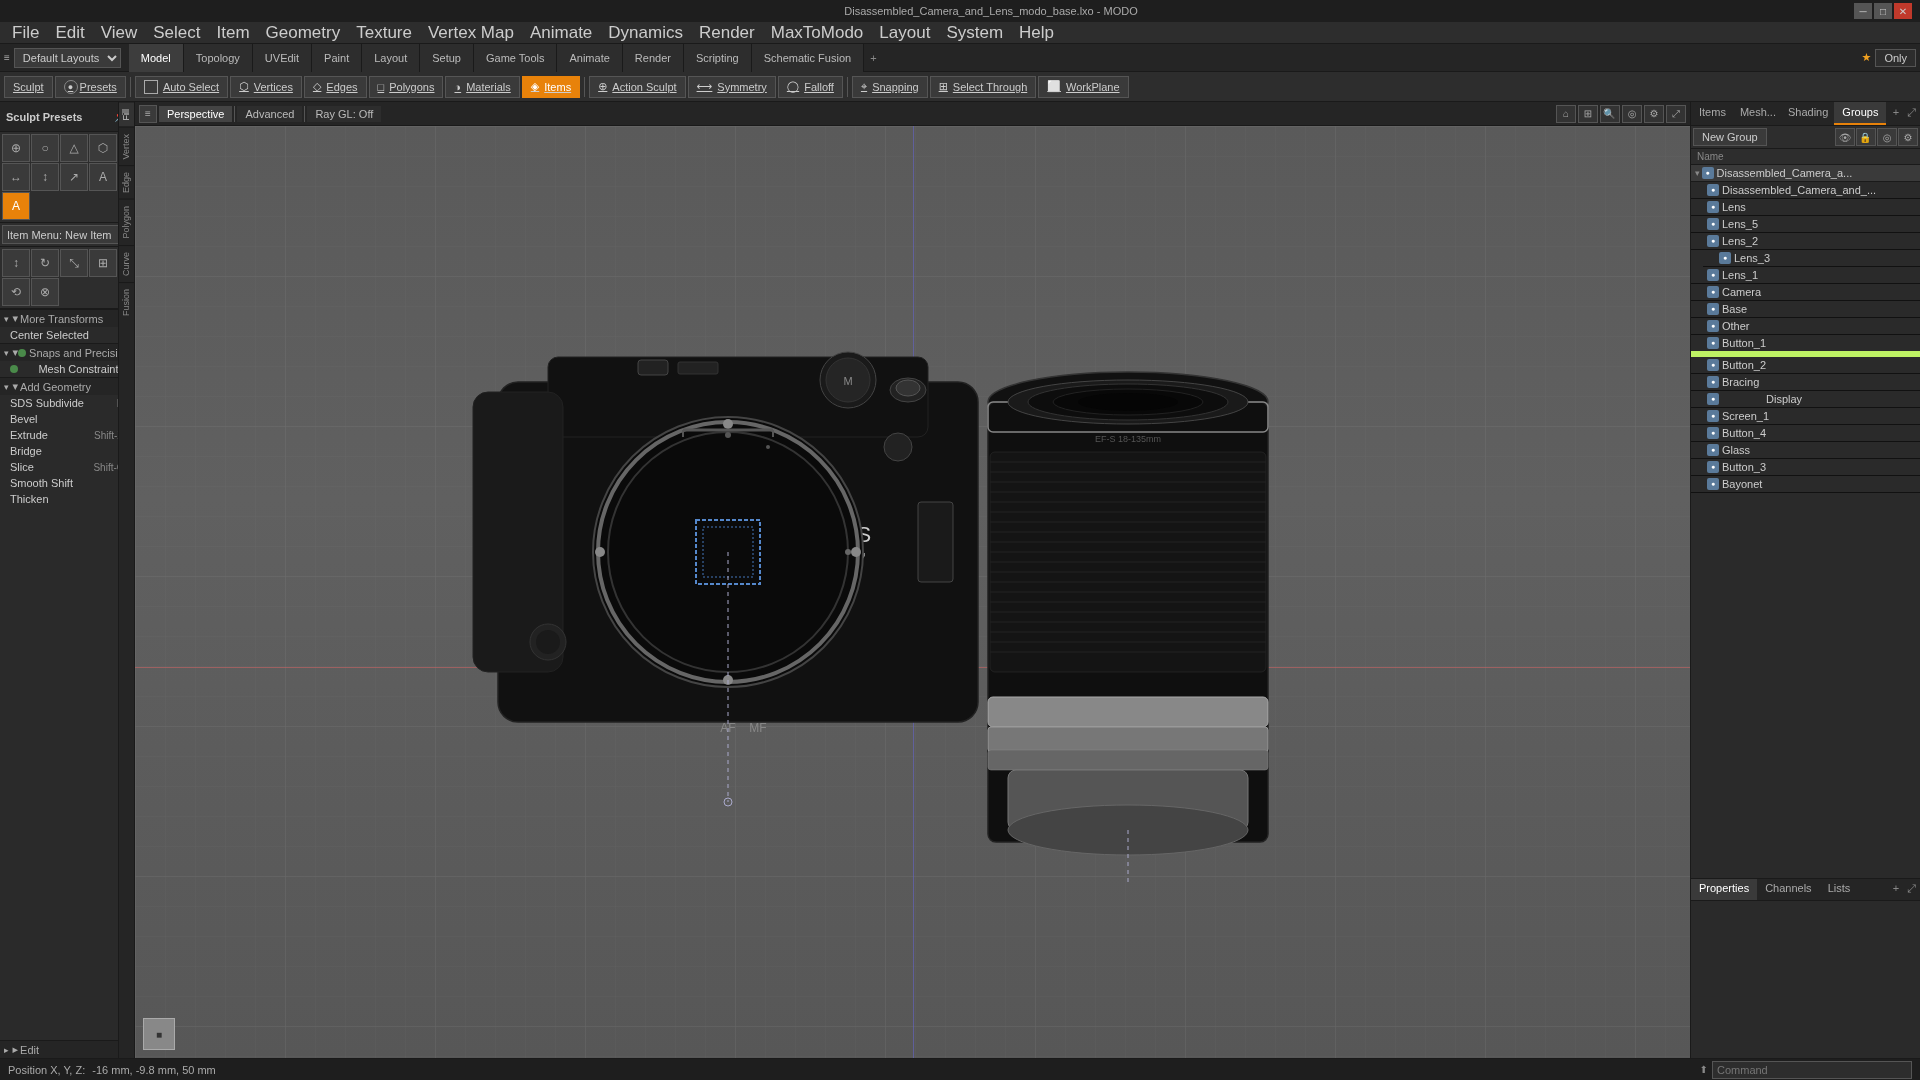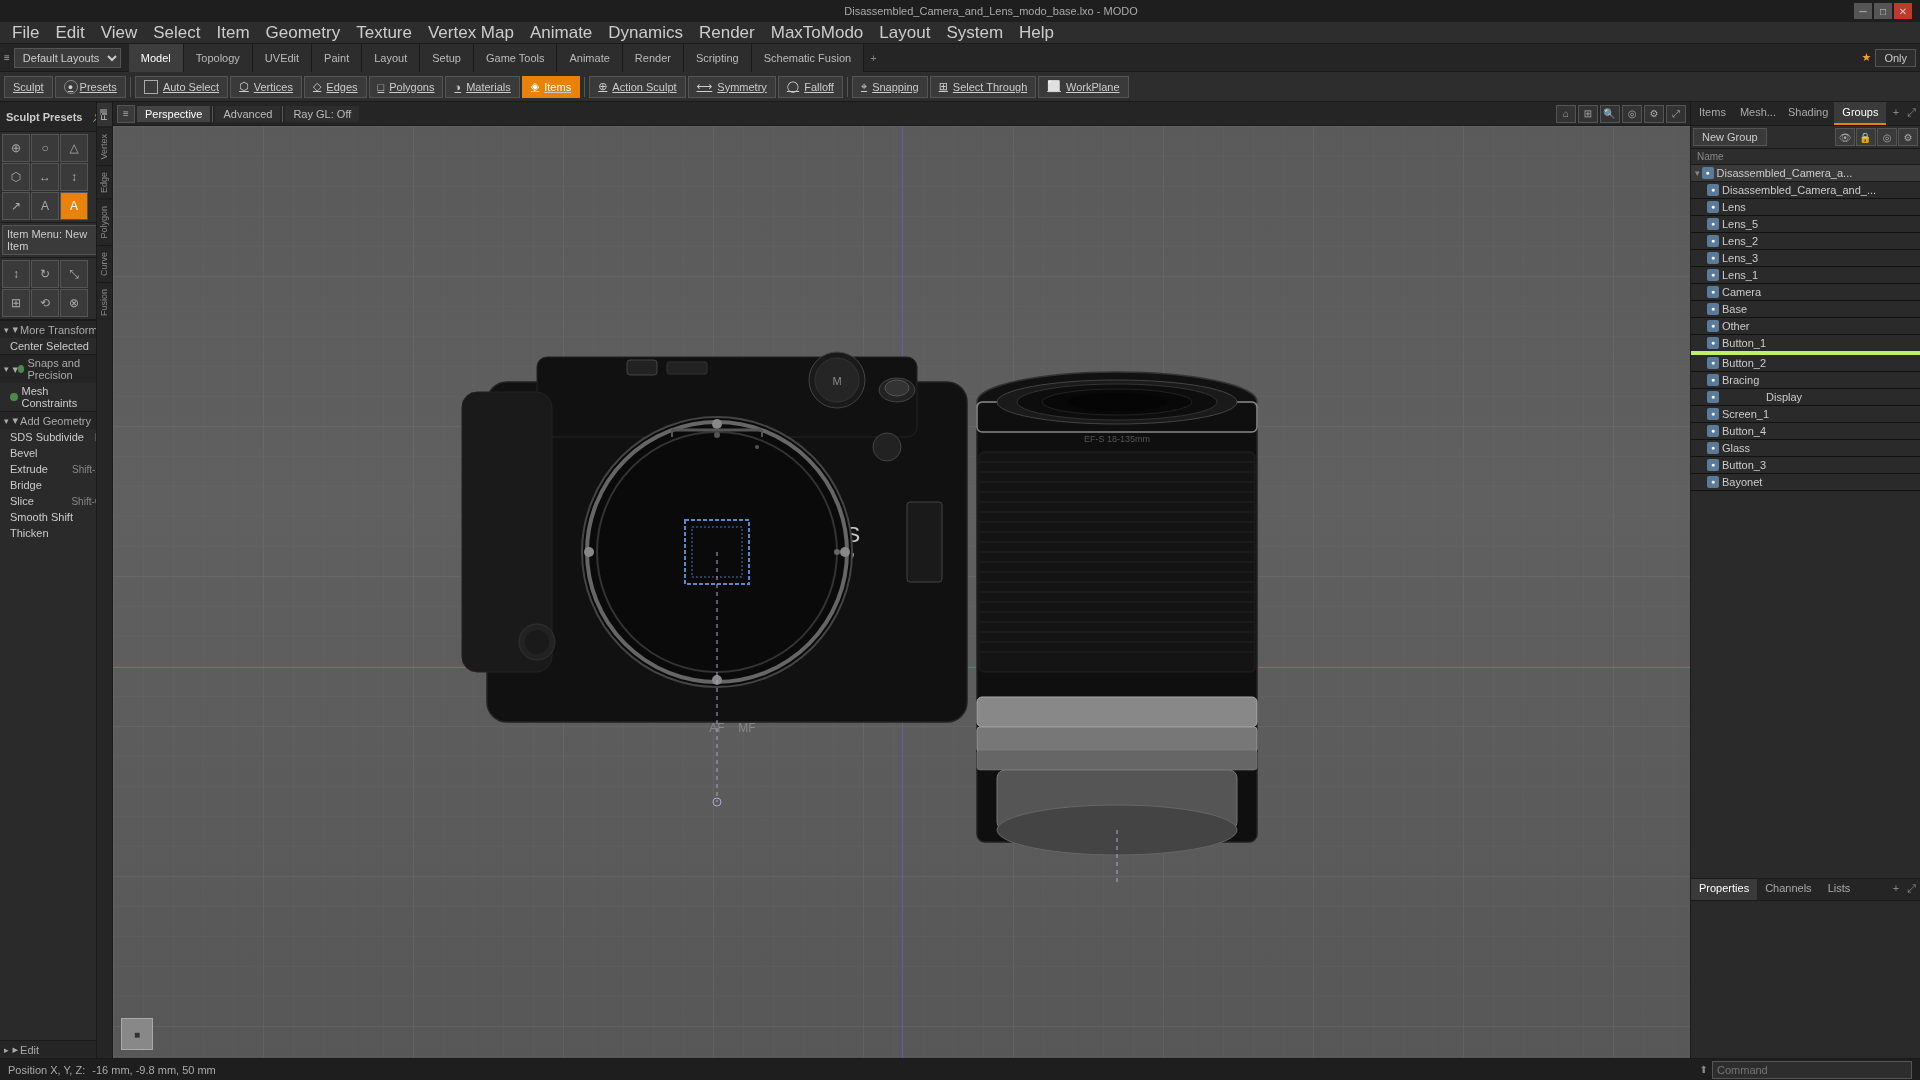--- a/index.html
+++ b/index.html
@@ -177,7 +177,7 @@
 
 <div id="main-layout" style="display:flex;height:calc(1080px - 22px - 22px - 28px - 30px - 22px);">
 
-  <div id="left-panel" style="width:113px;background:#2a2a2a;border-right:1px solid #1a1a1a;display:flex;flex-direction:column;overflow:hidden;position:relative;">
+  <div id="left-panel" style="width:135px;background:#2a2a2a;border-right:1px solid #1a1a1a;display:flex;flex-direction:column;overflow:hidden;position:relative;">
 
     <div style="height:30px;background:#252525;display:flex;align-items:center;padding:0 6px;border-bottom:1px solid #1a1a1a;font-size:11px;color:#ccc;font-weight:bold;">
       <span>Sculpt Presets</span>

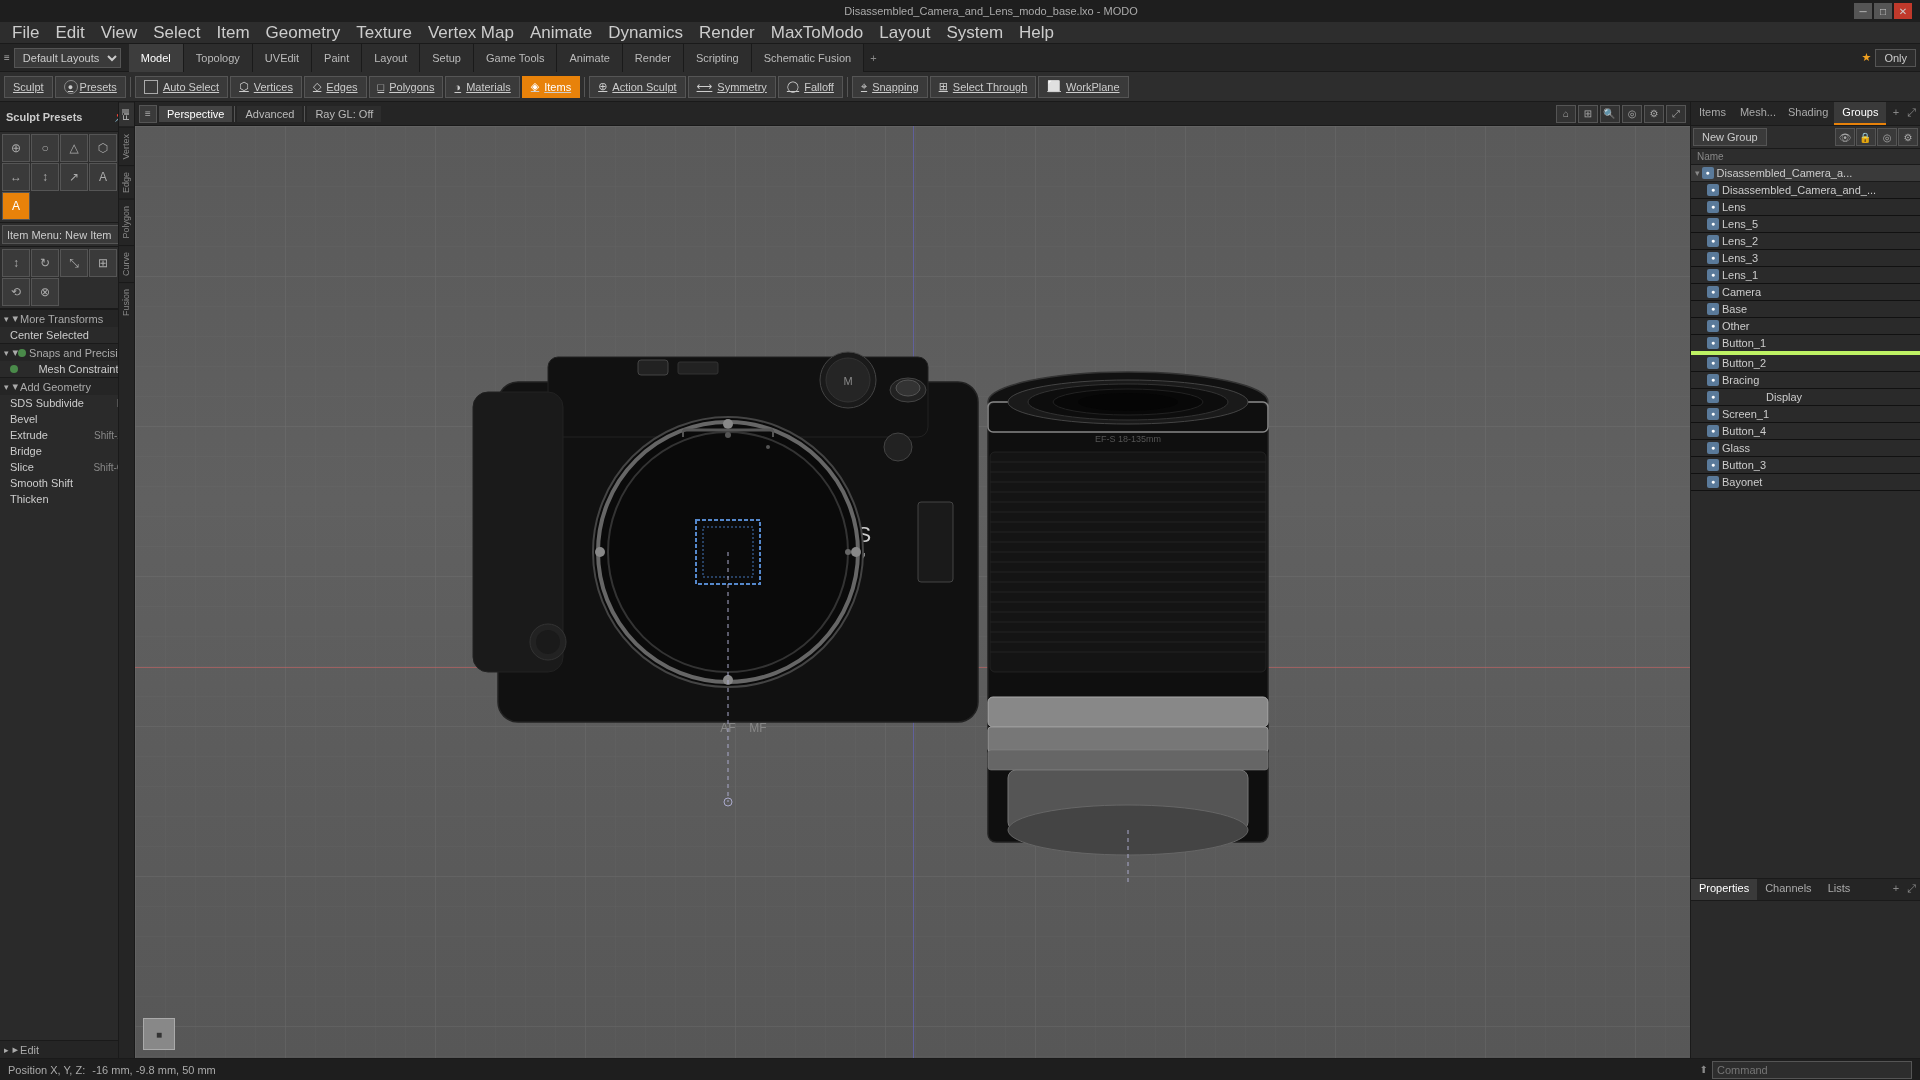--- a/index.html
+++ b/index.html
@@ -484,7 +484,7 @@
         <span style="width:12px;height:12px;background:#5a7a9a;border-radius:2px;margin-right:3px;display:inline-block;font-size:7px;color:#fff;text-align:center;line-height:12px;">●</span>
         <span>Lens_2</span>
       </div>
-      <div style="display:flex;align-items:center;padding:2px 4px 2px 16px;color:#ccc;font-size:11px;cursor:pointer;border-bottom:1px solid #111;">
+      <div style="display:flex;align-items:center;padding:2px 4px 2px 16px;color:#ccc;font-size:11px;cursor:pointer;border-bottom:1px solid #111;margin-left:12px;">
         <span style="width:12px;height:12px;background:#5a7a9a;border-radius:2px;margin-right:3px;display:inline-block;font-size:7px;color:#fff;text-align:center;line-height:12px;">●</span>
         <span>Lens_3</span>
       </div>

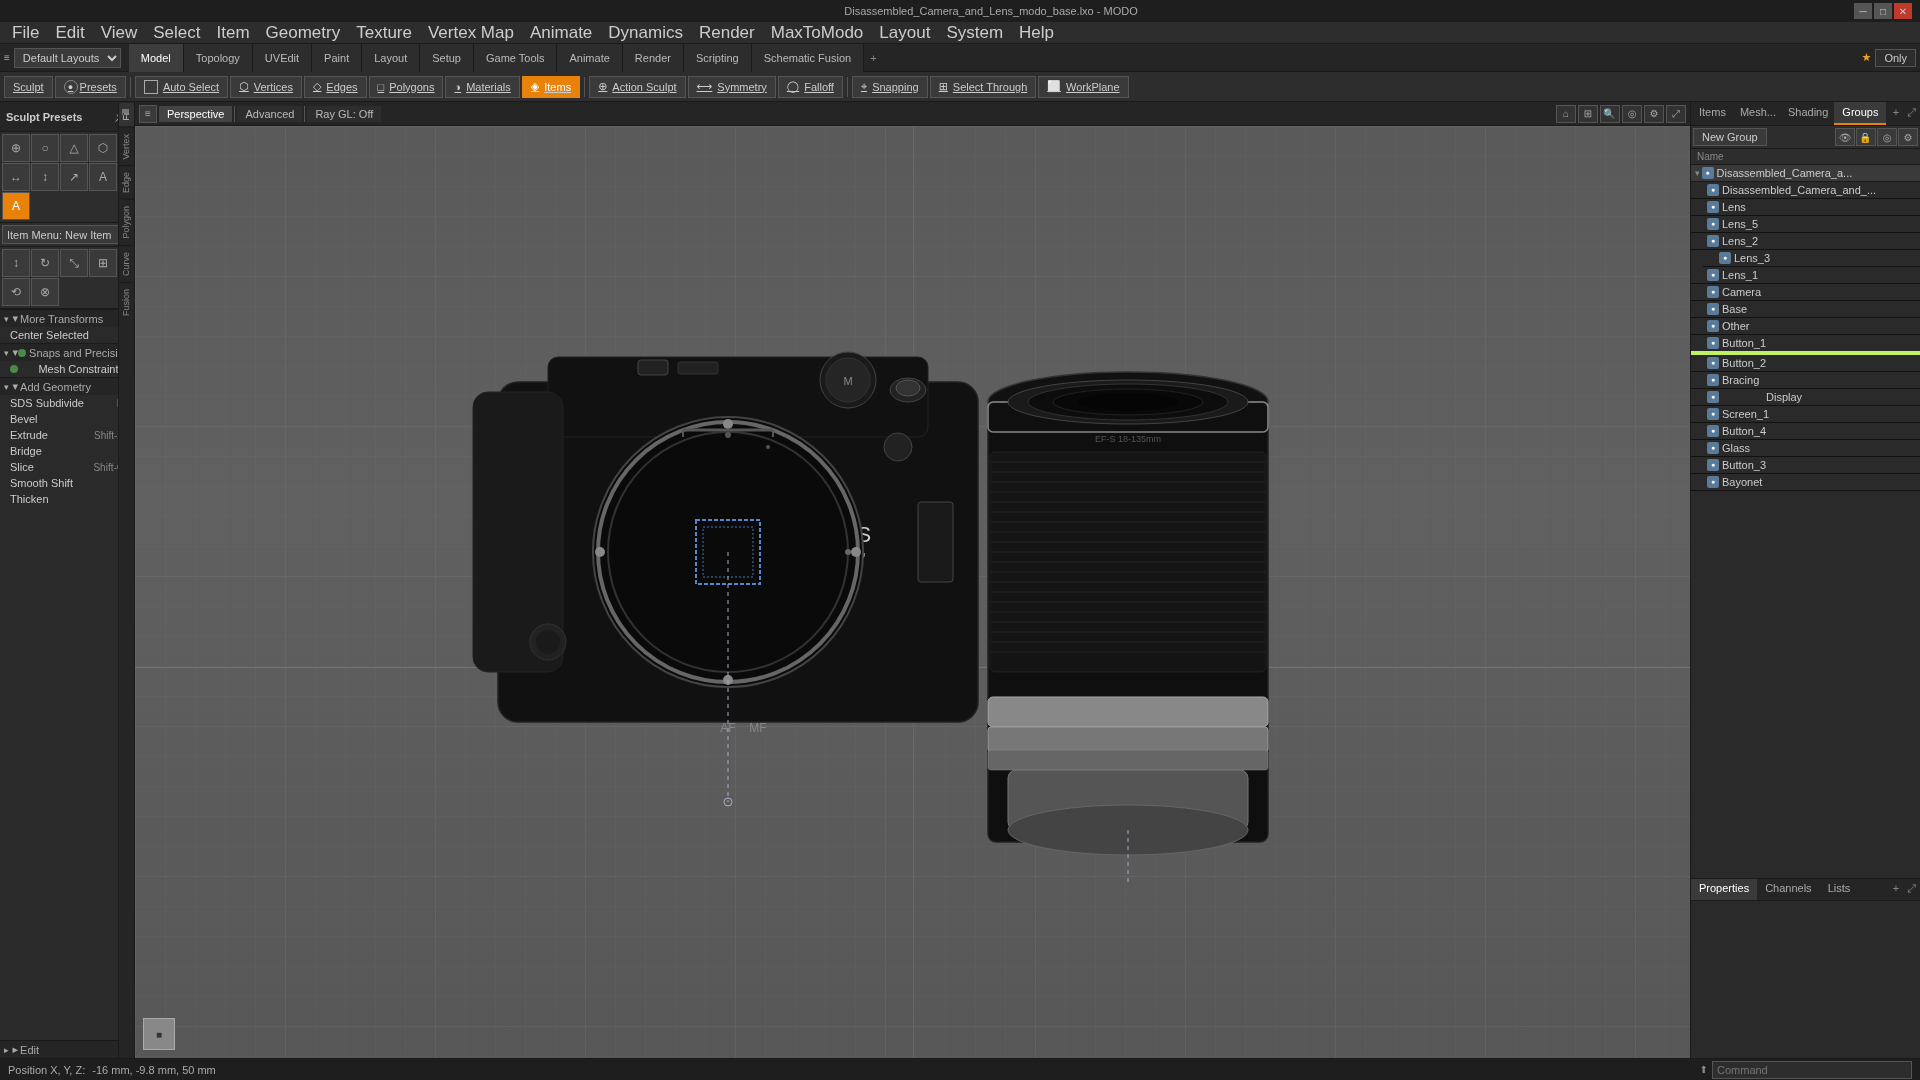--- a/index.html
+++ b/index.html
@@ -504,7 +504,7 @@
         <span style="width:12px;height:12px;background:#5a7a9a;border-radius:2px;margin-right:3px;display:inline-block;font-size:7px;color:#fff;text-align:center;line-height:12px;">●</span>
         <span>Other</span>
       </div>
-      <div style="display:flex;align-items:center;padding:2px 4px 2px 16px;color:#ccc;font-size:11px;cursor:pointer;border-bottom:4px solid #bef264;">
+      <div style="display:flex;align-items:center;padding:2px 4px 2px 16px;color:#ccc;font-size:11px;cursor:pointer;border-bottom:6px solid #bef264;">
         <span style="width:12px;height:12px;background:#5a7a9a;border-radius:2px;margin-right:3px;display:inline-block;font-size:7px;color:#fff;text-align:center;line-height:12px;">●</span>
         <span>Button_1</span>
       </div>

